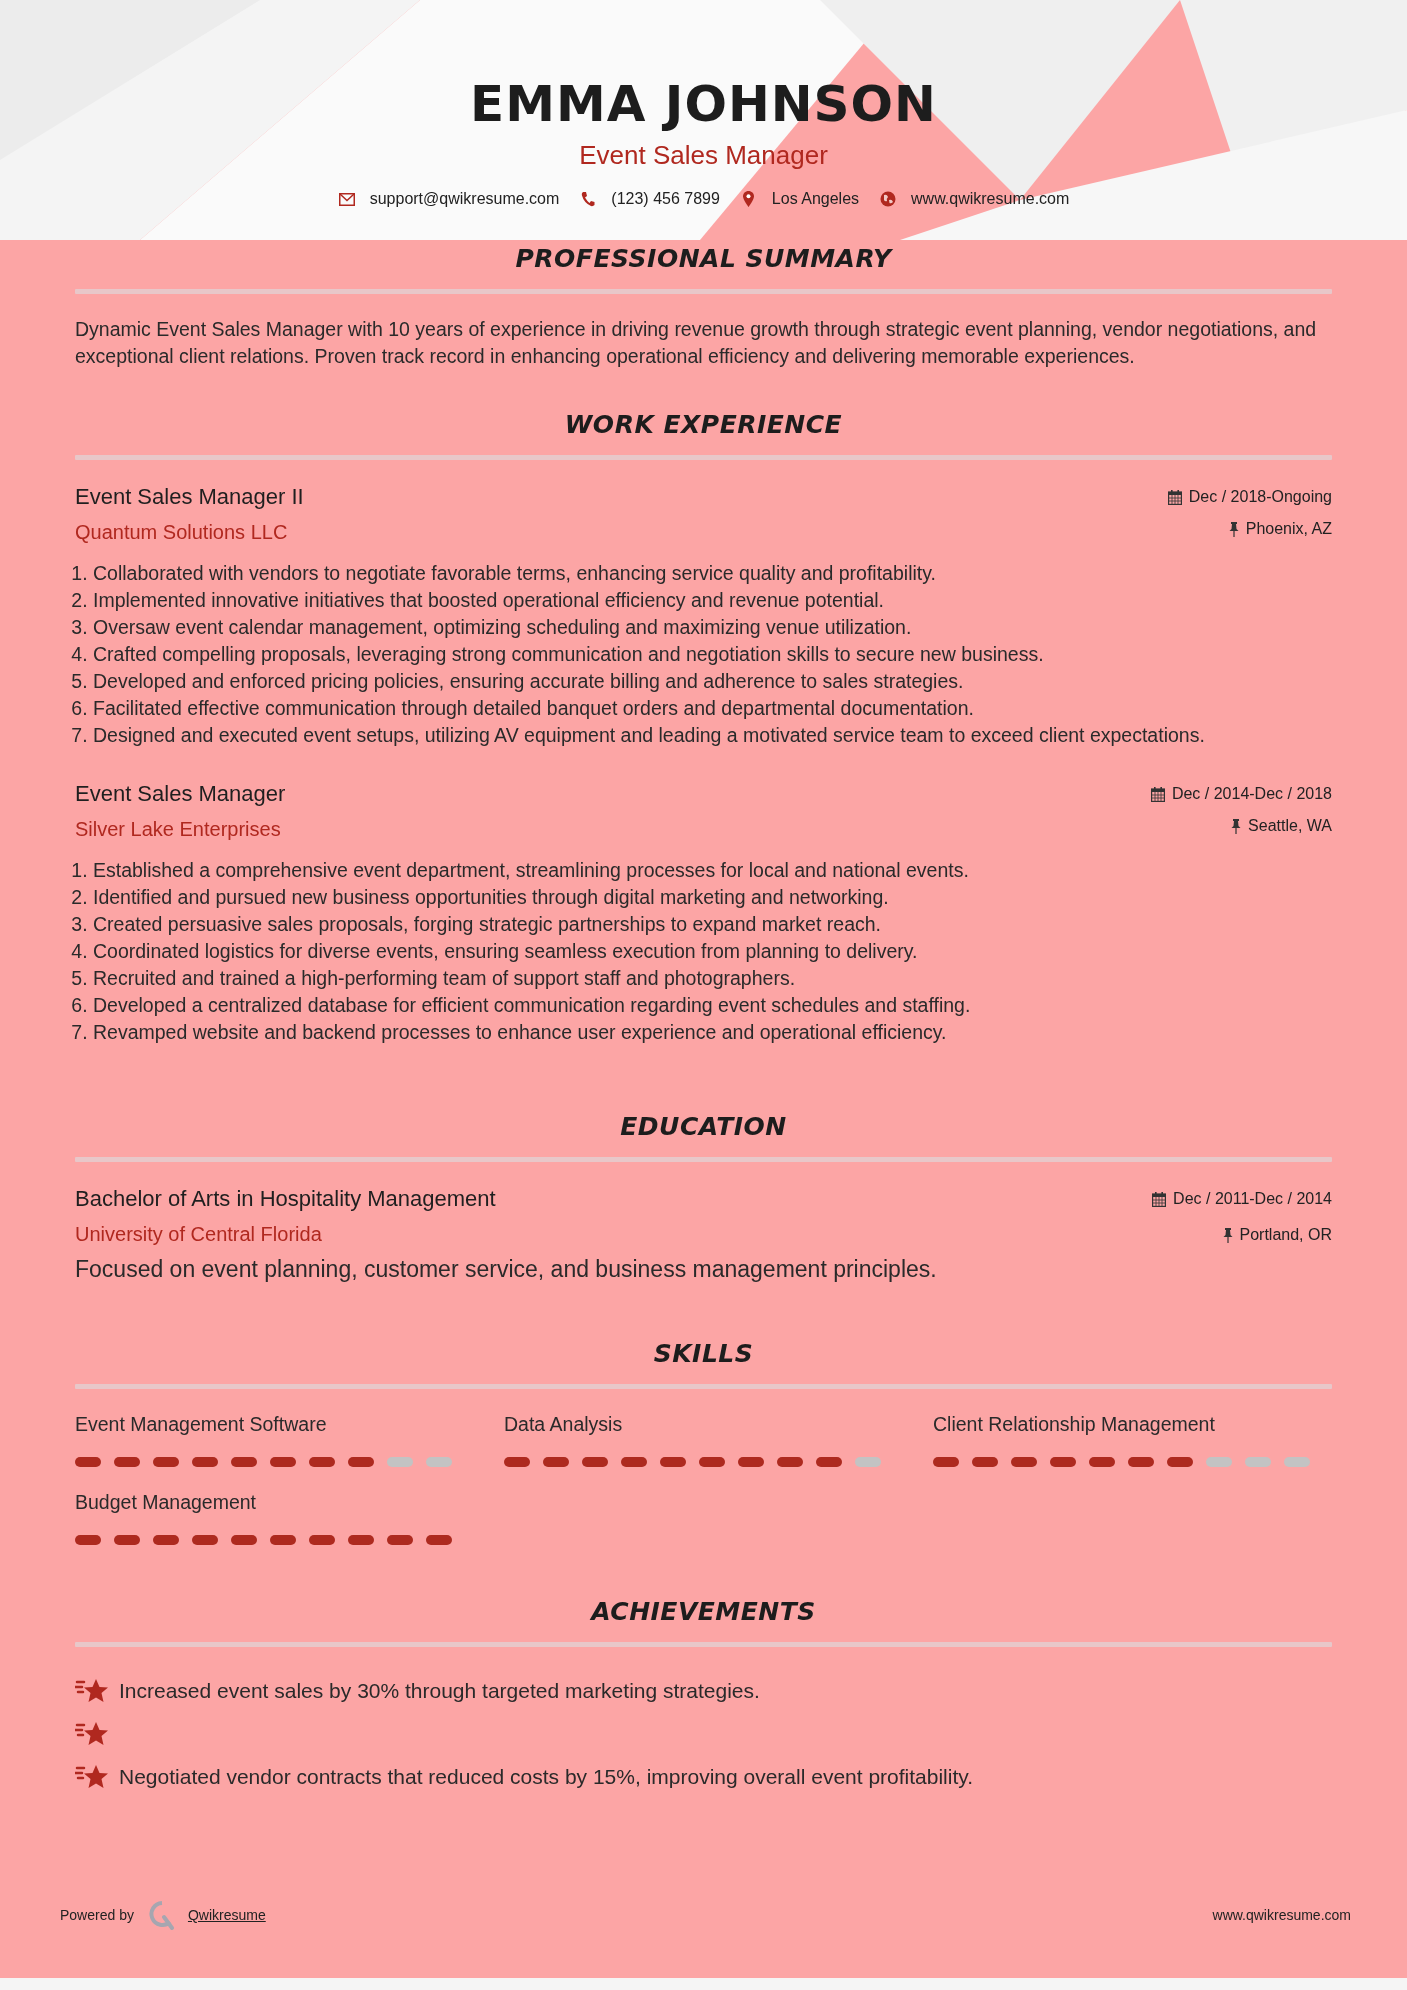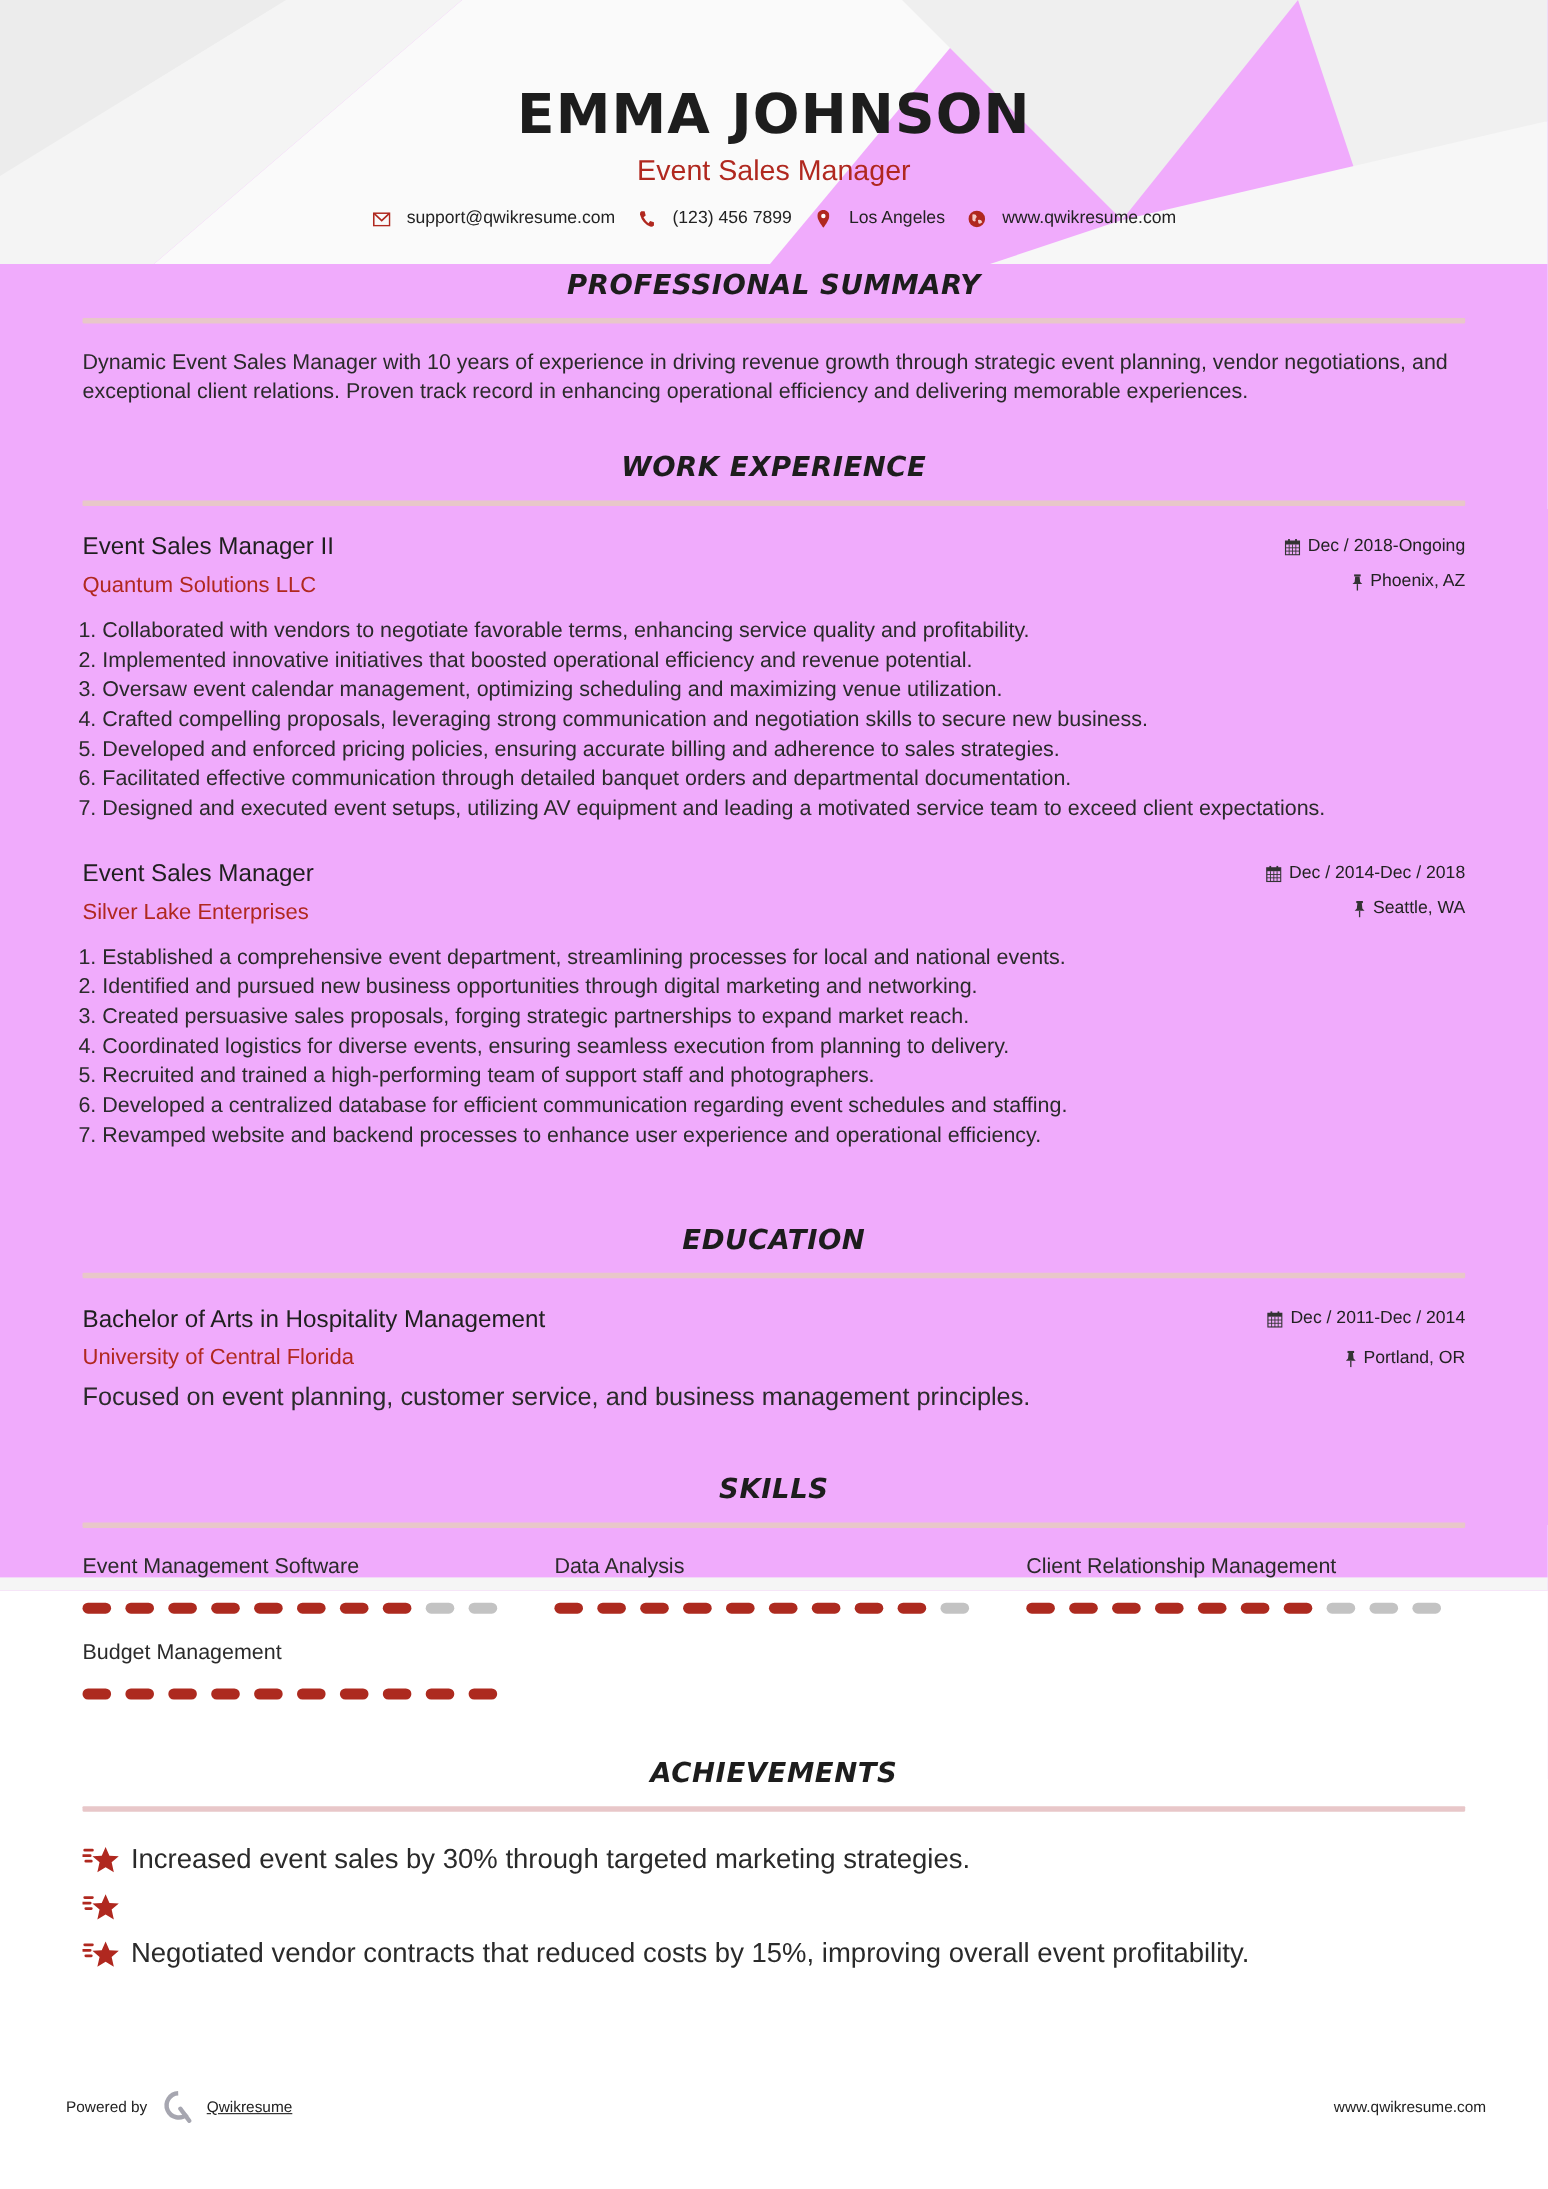--- a/index.html
+++ b/index.html
@@ -10,7 +10,7 @@
     position: relative;
     overflow: hidden;
   }
-  .page { position: relative; width: 1407px; height: 1446px; background: #f0abfc; }
+  .page { position: relative; width: 1407px; height: 1990px; background: #fca5a5; }
 
   
   .bg-deco { position: absolute; left: 0; top: 0; width: 1407px; height: 240px; z-index: 0; }

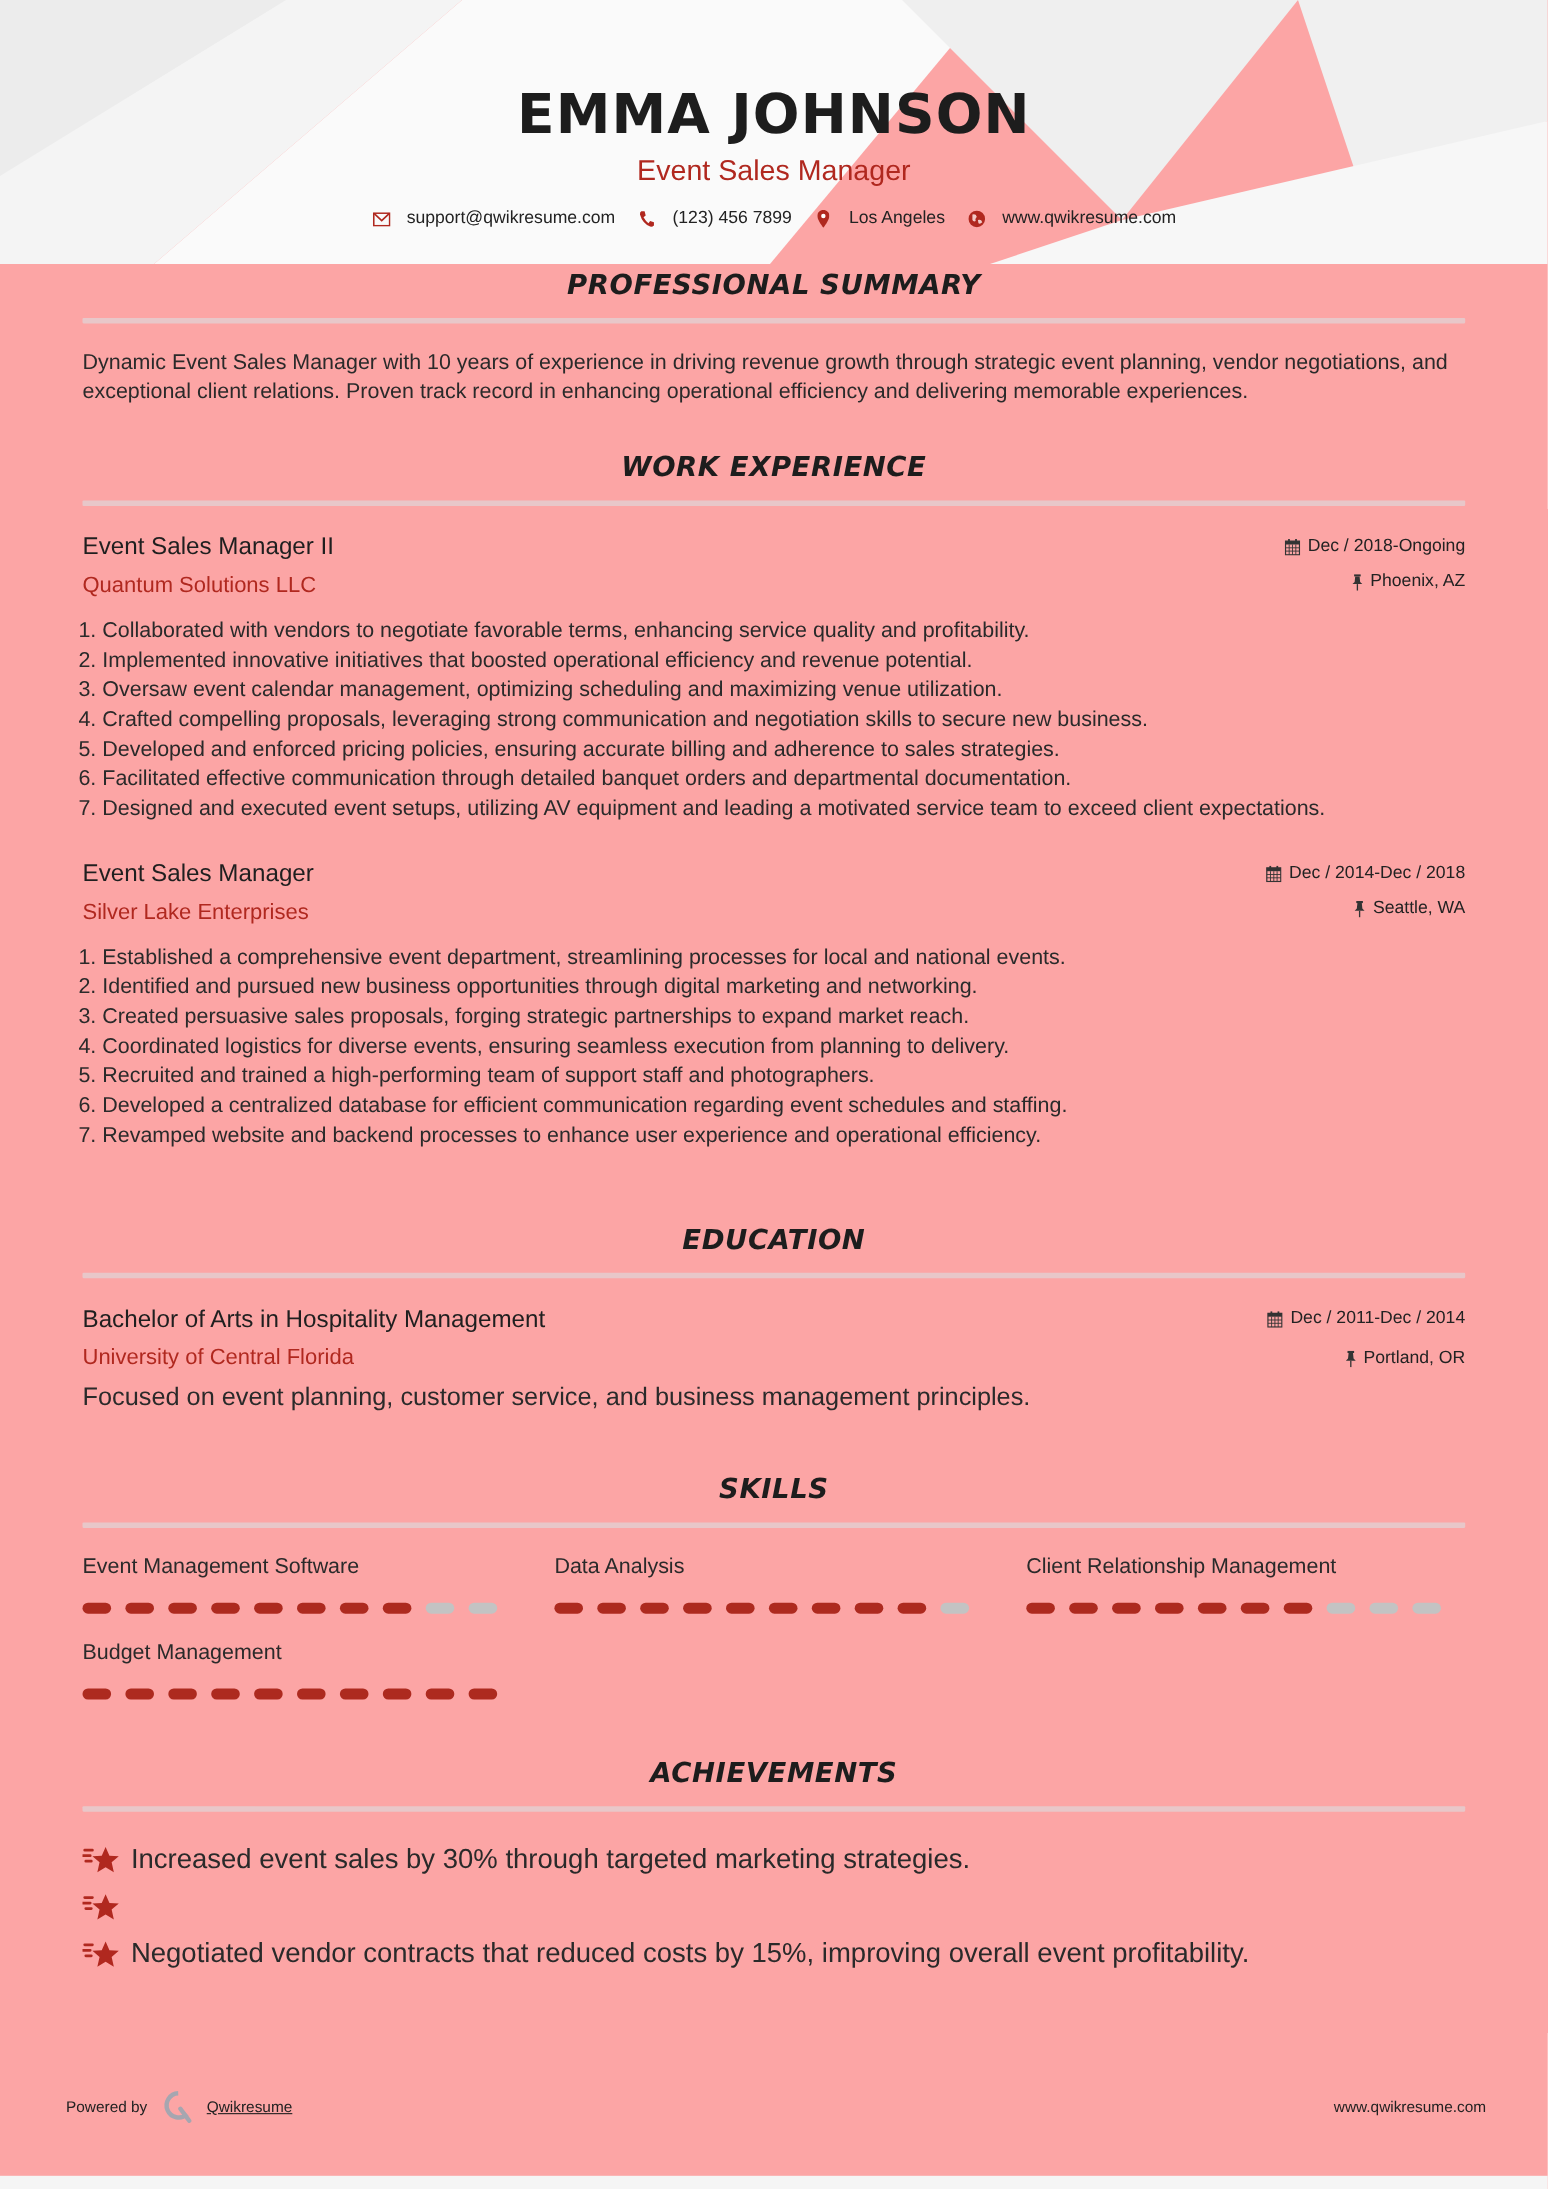--- a/index.html
+++ b/index.html
@@ -58,7 +58,7 @@
   .dash.on { background: #ad2a1f; }
 
   .ach-list { margin-top: 22px; }
-  .ach { display: flex; align-items: center; height: 43px; font-size: 25px; color: #2a2a2a; }
+  .ach { display: flex; align-items: center; height: 43px; font-size: 21px; color: #2a2a2a; }
   .ach .star { width: 34px; height: 30px; margin-right: 10px; flex: 0 0 auto; }
 
   .footer { position: absolute; left: 60px; right: 56px; top: 1900px; display: flex; justify-content: space-between; align-items: center; font-size: 14px; color: #222; }

